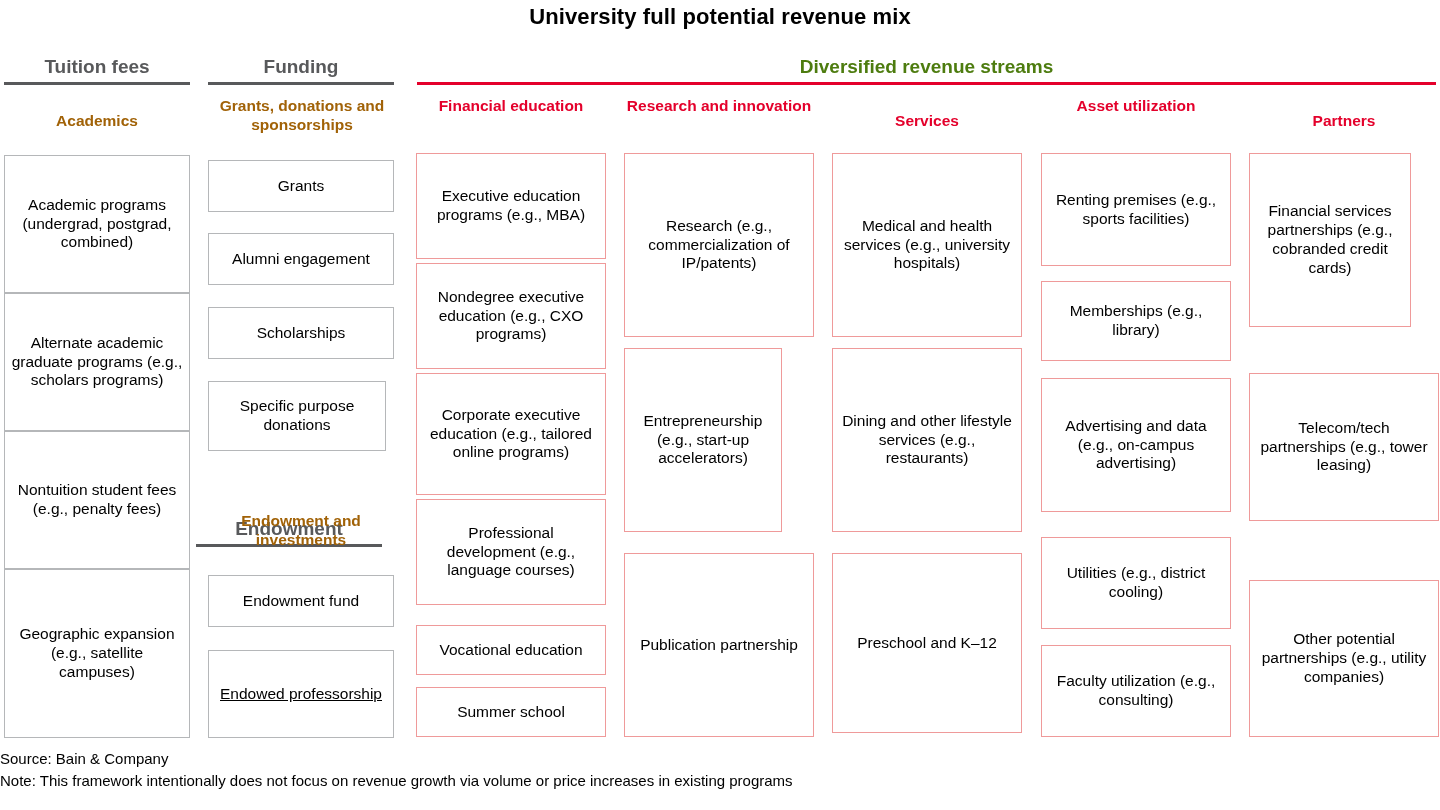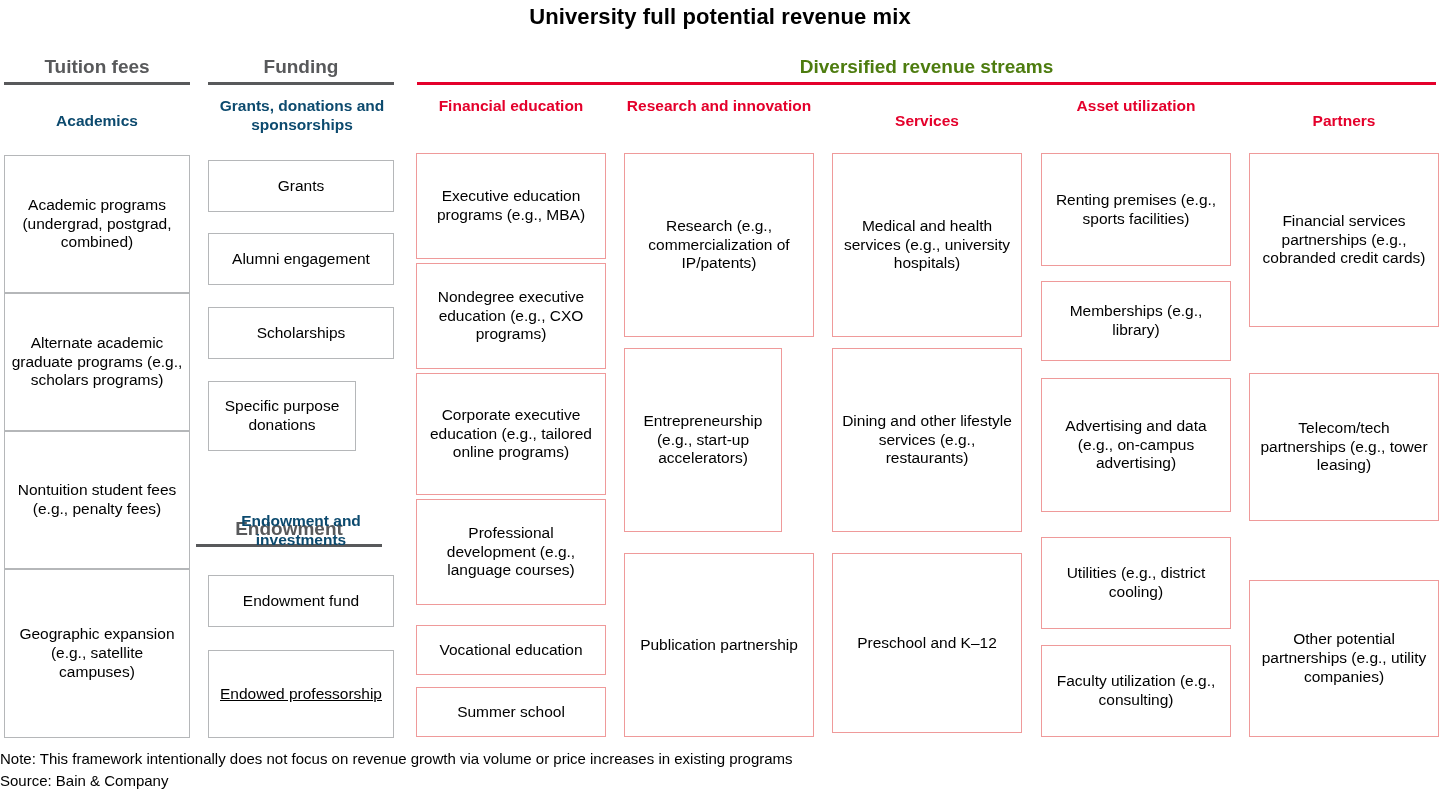--- a/index.html
+++ b/index.html
@@ -53,7 +53,7 @@
     text-align: center;
     line-height: 1.25;
   }
-  .col-head.gray { color: #0c4a6e; }
+  .col-head.gray { color: #a16207; }
   .col-head.red { color: #e4002b; }
 
   

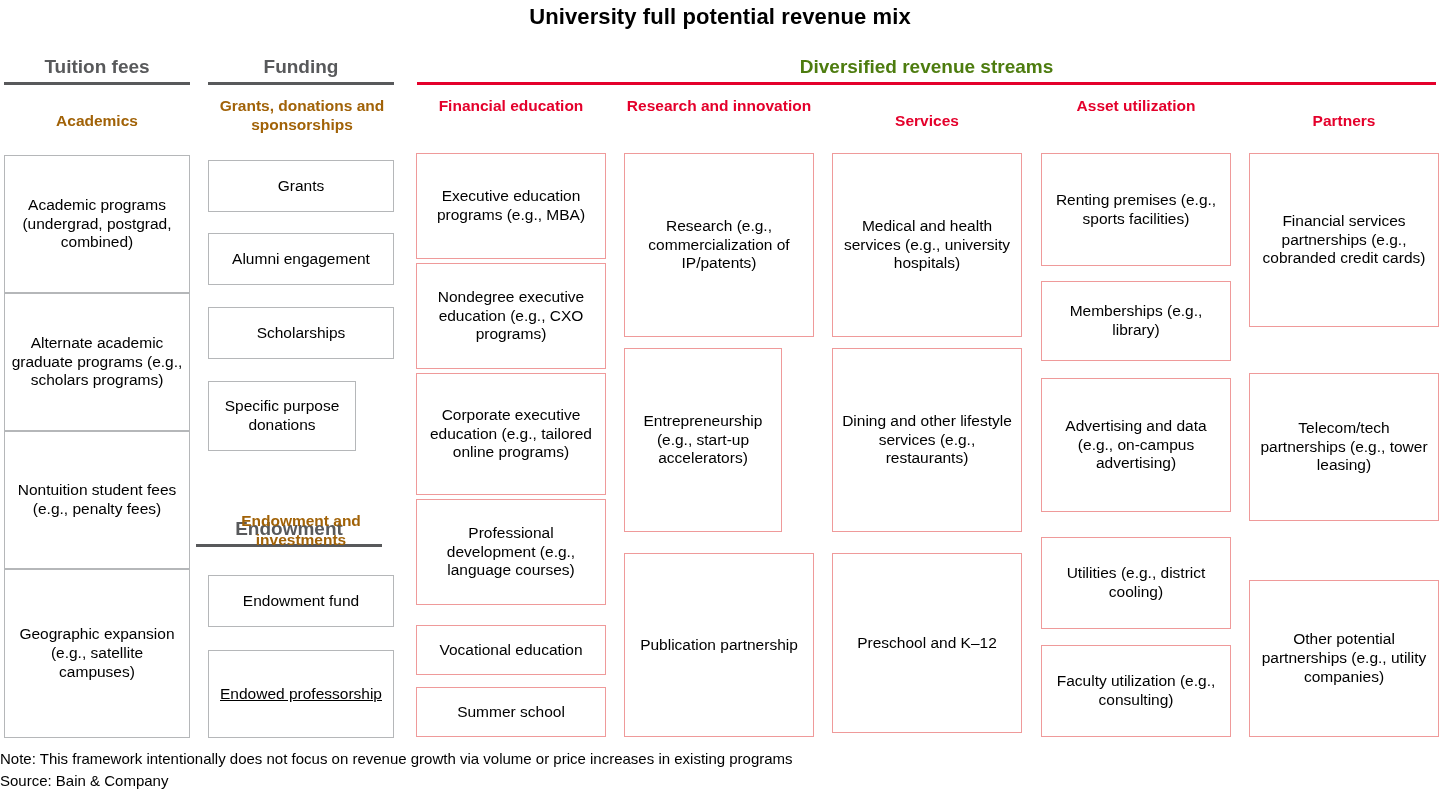--- a/index.html
+++ b/index.html
@@ -158,7 +158,7 @@
 <div class="box redbrd" style="left:1041px; top:537px; width:190px; height:92px;">Utilities (e.g., district cooling)</div>
 <div class="box redbrd" style="left:1041px; top:645px; width:190px; height:92px;">Faculty utilization (e.g., consulting)</div>
 
-<div class="box redbrd" style="left:1249px; top:153px; width:190px; height:174px;">Financial services partnerships (e.g., cobranded credit cards)</div>
+<div class="box redbrd" style="left:1249px; top:153px; width:162px; height:174px;">Financial services partnerships (e.g., cobranded credit cards)</div>
 <div class="box redbrd" style="left:1249px; top:373px; width:190px; height:148px;">Telecom/tech partnerships (e.g., tower leasing)</div>
 <div class="box redbrd" style="left:1249px; top:580px; width:190px; height:157px;">Other potential partnerships (e.g., utility companies)</div>
 

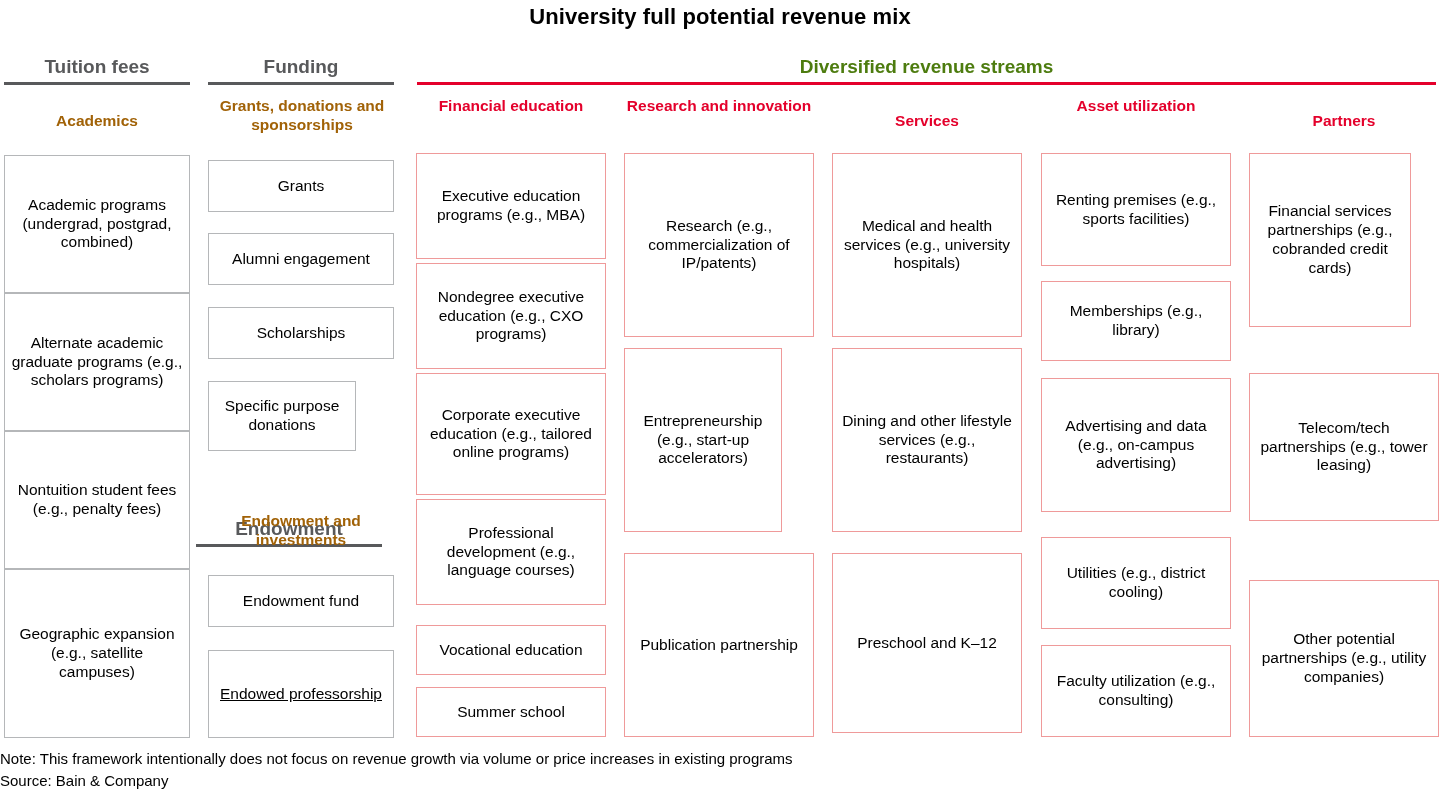--- a/index.html
+++ b/index.html
@@ -132,7 +132,7 @@
 <div class="box" style="left:208px; top:160px; width:186px; height:52px;">Grants</div>
 <div class="box" style="left:208px; top:233px; width:186px; height:52px;">Alumni engagement</div>
 <div class="box" style="left:208px; top:307px; width:186px; height:52px;">Scholarships</div>
-<div class="box" style="left:208px; top:381px; width:148px; height:70px;">Specific purpose donations</div>
+<div class="box" style="left:208px; top:381px; width:178px; height:70px;">Specific purpose donations</div>
 
 <div class="box" style="left:208px; top:575px; width:186px; height:52px;">Endowment fund</div>
 <div class="box" style="left:208px; top:650px; width:186px; height:88px;text-decoration:underline;">Endowed professorship</div>

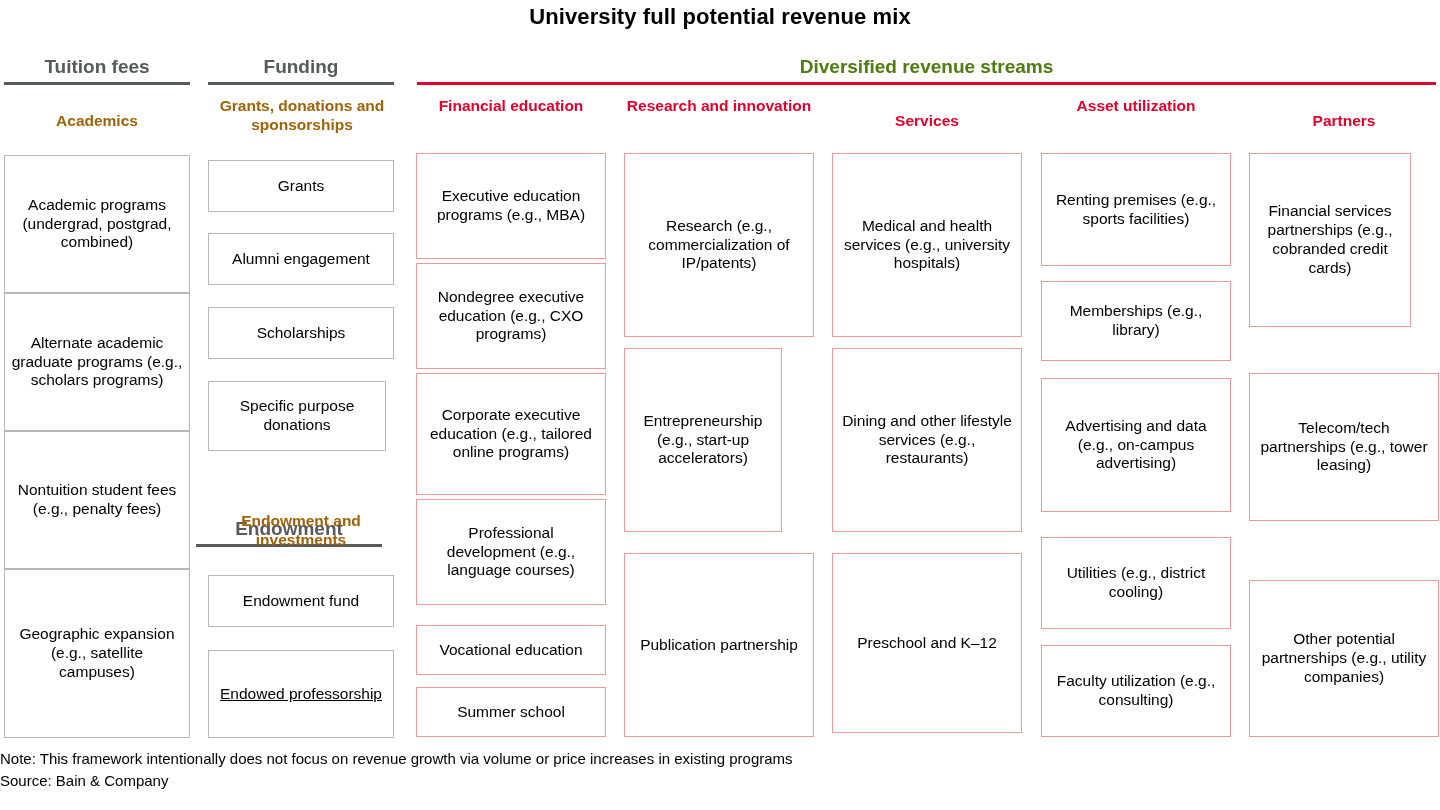--- a/index.html
+++ b/index.html
@@ -163,8 +163,8 @@
 <div class="box redbrd" style="left:1249px; top:580px; width:190px; height:157px;">Other potential partnerships (e.g., utility companies)</div>
 
 <div class="footnotes">
+  <div>Source: Bain &amp; Company</div>
   <div>Note: This framework intentionally does not focus on revenue growth via volume or price increases in existing programs</div>
-  <div>Source: Bain &amp; Company</div>
 </div>
 
 </body></html>

